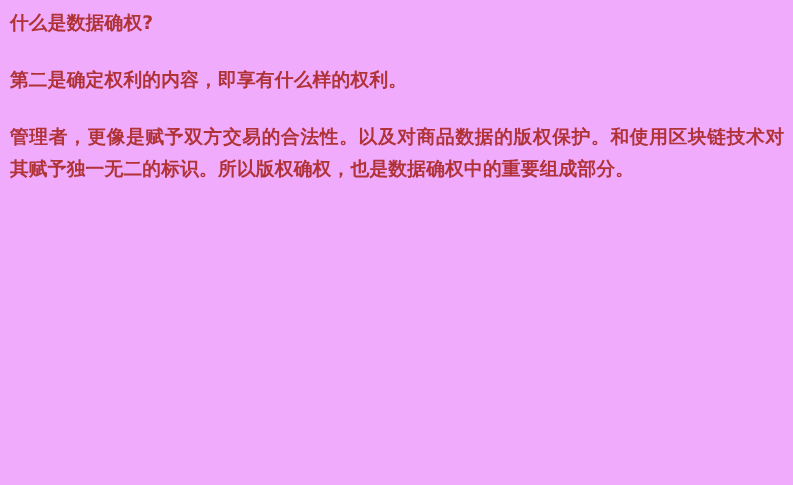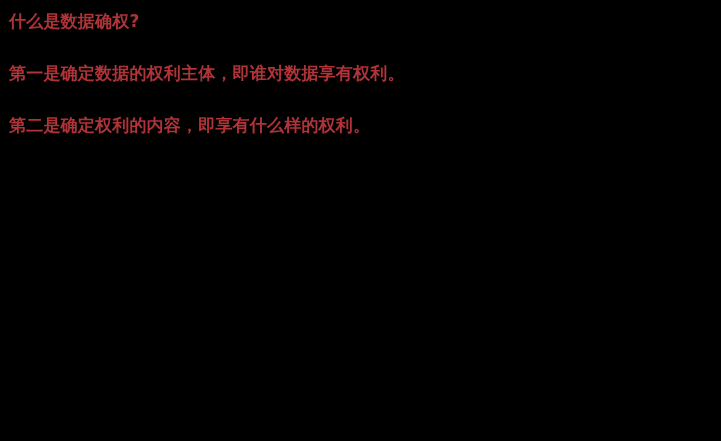--- a/index.html
+++ b/index.html
@@ -18,7 +18,7 @@
       width: 721px;
       height: 441px;
       padding: 7px 8px 0 9px;
-      background: #000000;
+      background: #f0abfc;
     }
     .doc p {
       margin: 0 0 23.5px 0;

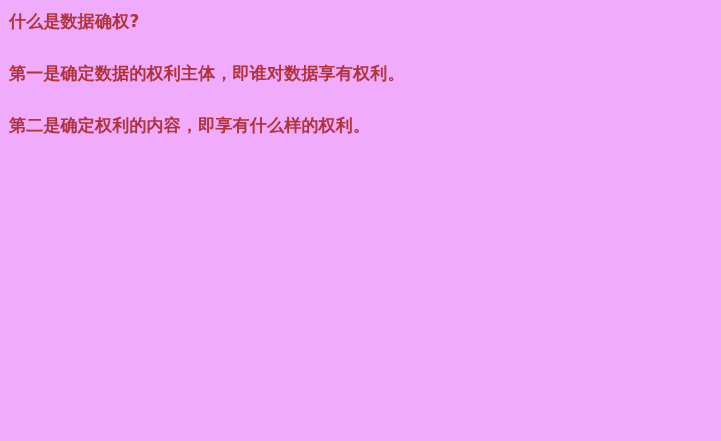--- a/index.html
+++ b/index.html
@@ -36,7 +36,6 @@
 
 <div class="doc">
   <p>什么是数据确权?</p>
-  <p>第一是确定数据的权利主体，即谁对数据享有权利。</p>
   <p>第二是确定权利的内容，即享有什么样的权利。</p>
 </div>
 

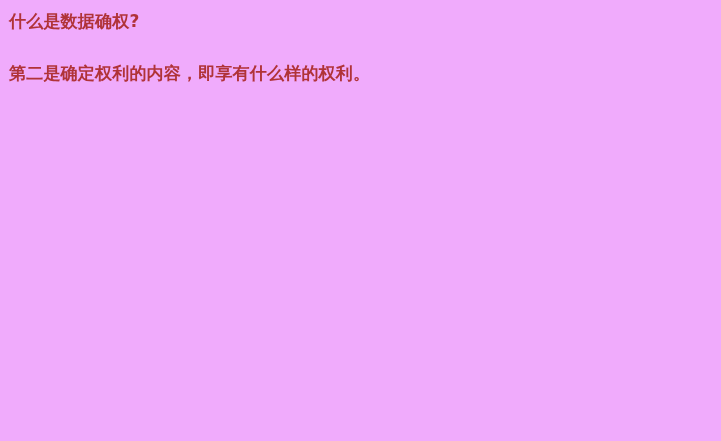--- a/index.html
+++ b/index.html
@@ -37,6 +37,7 @@
 <div class="doc">
   <p>什么是数据确权?</p>
   <p>第二是确定权利的内容，即享有什么样的权利。</p>
+  <p>管理者，更像是赋予双方交易的合法性。以及对商品数据的版权保护。和使用区块链技术对其赋予独一无二的标识。所以版权确权，也是数据确权中的重要组成部分。</p>
 </div>
 
 </body></html>

